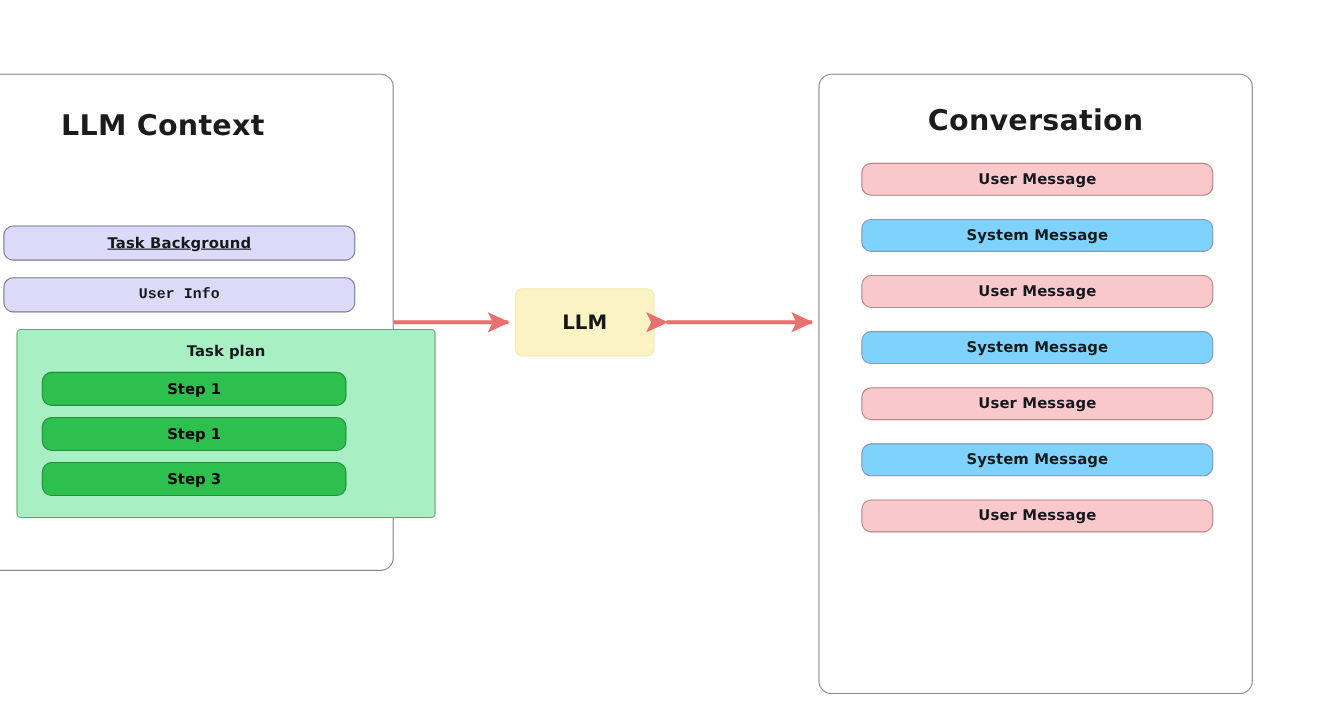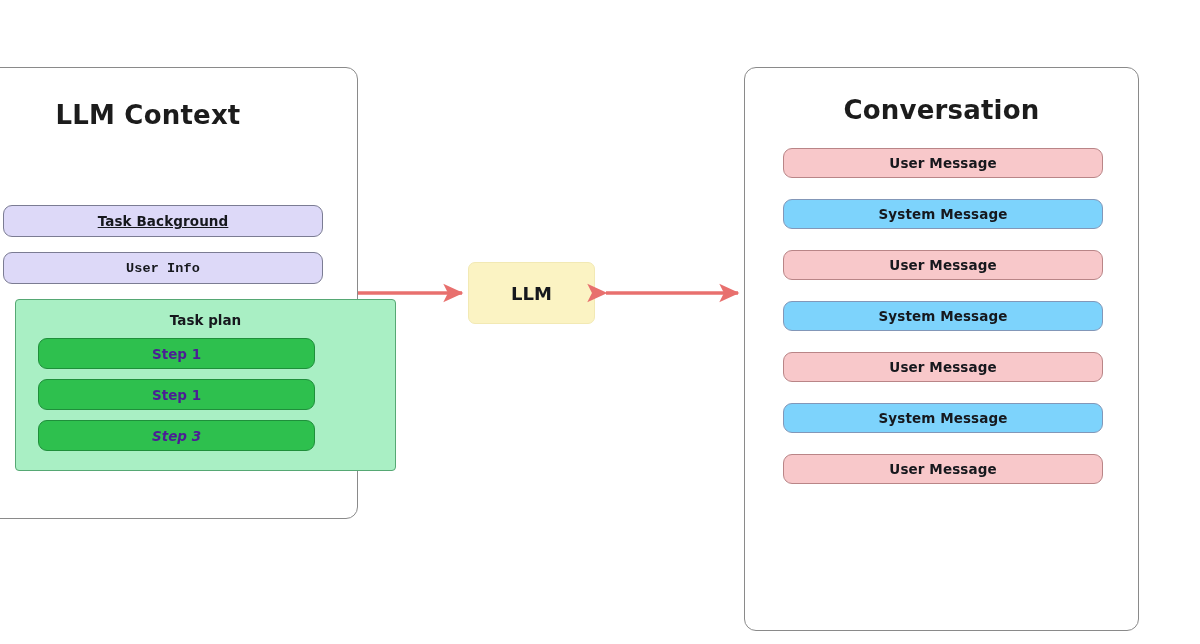--- a/index.html
+++ b/index.html
@@ -111,7 +111,7 @@
     justify-content: center;
     font-size: 13.5px;
     font-weight: bold;
-    color: #4c1d95;
+    color: #000000;
   }
 
   

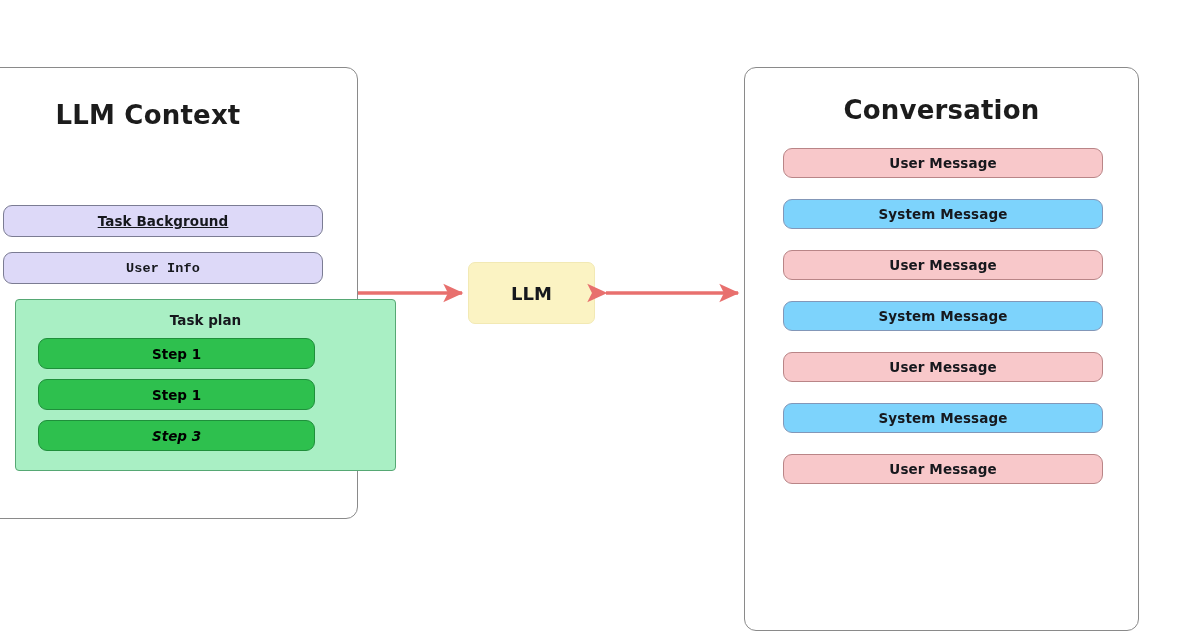--- a/index.html
+++ b/index.html
@@ -179,7 +179,7 @@
 
       <div class="step-item" style="top:79px;">Step 1</div>
 
-      <div class="step-item" style="top:120px;font-style:italic;">Step 3</div>
+      <div class="step-item" style="top:120px;">Step 3</div>
     </div>
   </div>
 

